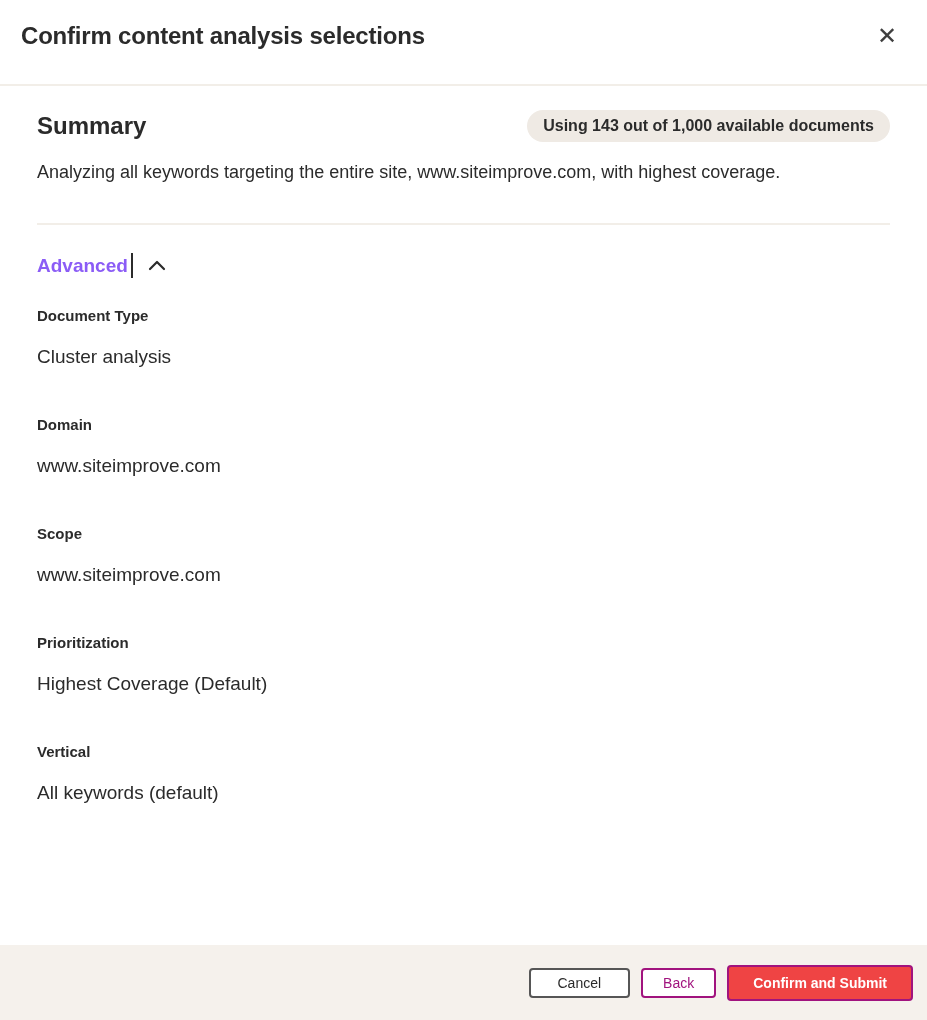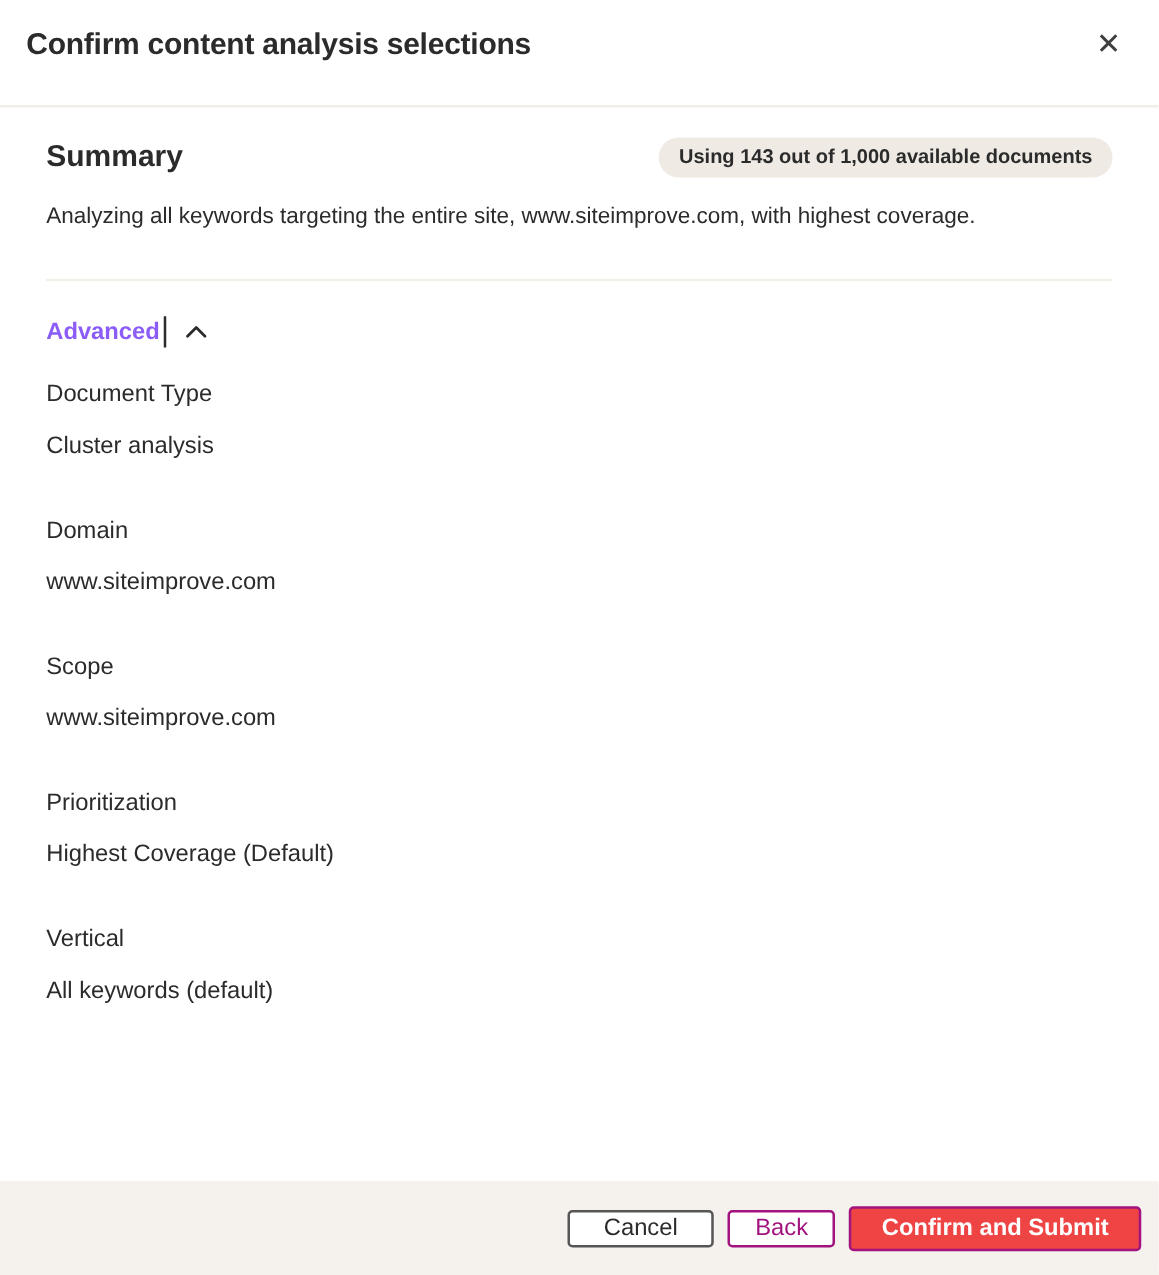--- a/index.html
+++ b/index.html
@@ -109,8 +109,8 @@
   .field-group { margin-top: 42px; }
   .field-group.first { margin-top: 27px; }
   .field-label {
-    font-size: 19px;
-    font-weight: 400;
+    font-size: 15px;
+    font-weight: 700;
     line-height: 22px;
   }
   .field-value {

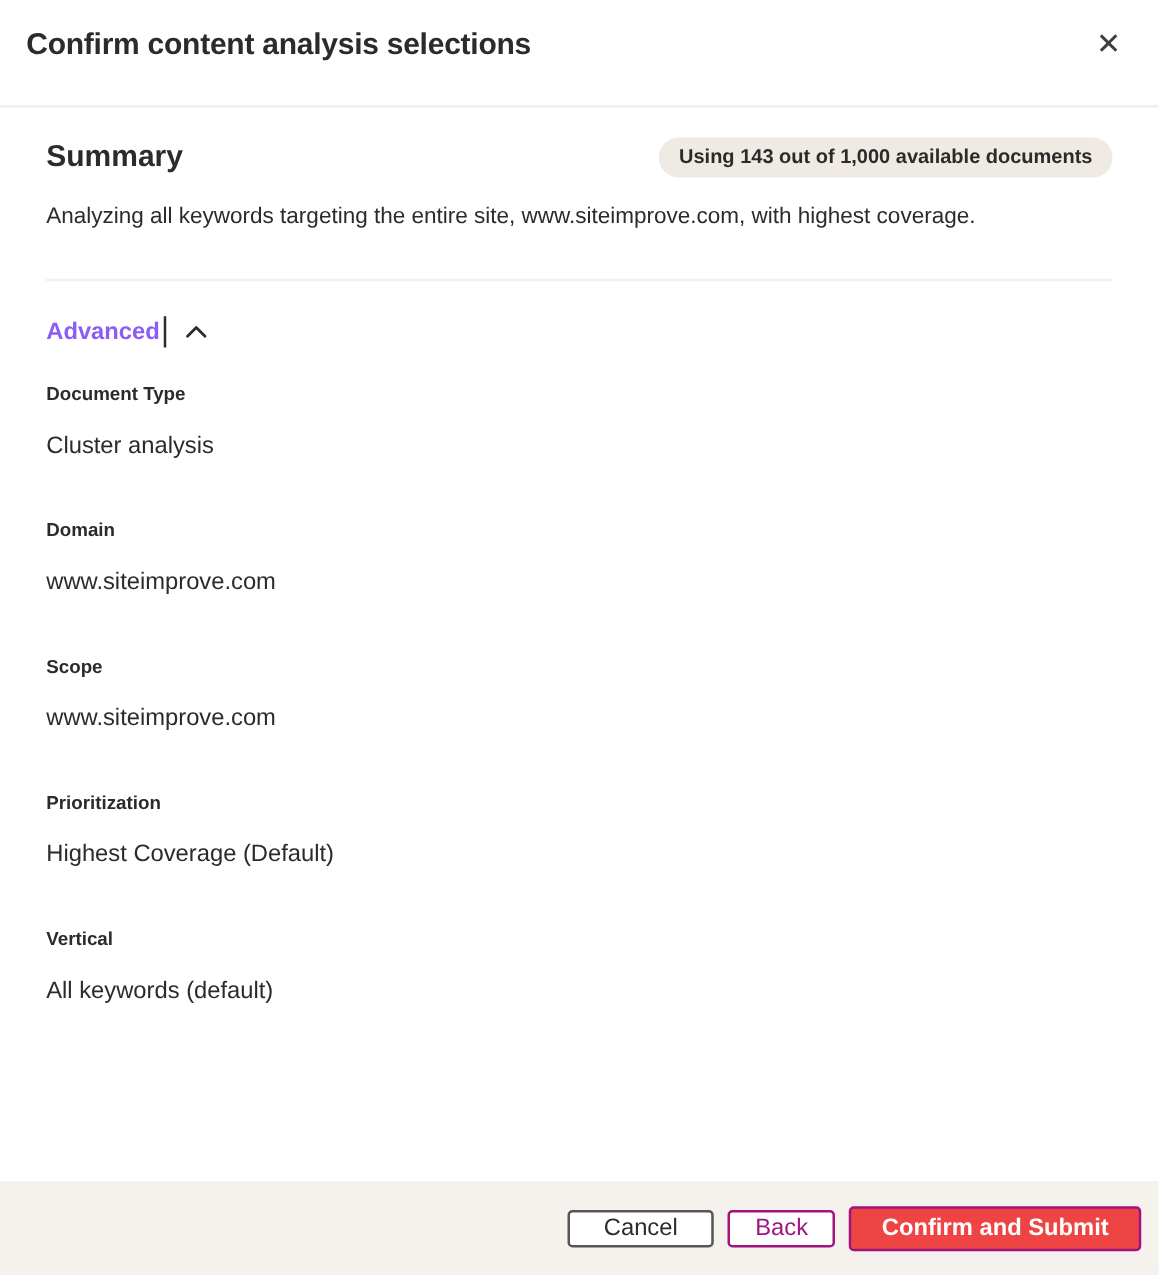--- a/index.html
+++ b/index.html
@@ -136,7 +136,7 @@
     height: 30px;
     border-radius: 4px;
     font-family: "Liberation Sans", sans-serif;
-    font-size: 19px;
+    font-size: 14px;
     cursor: pointer;
     display: inline-flex;
     align-items: center;

